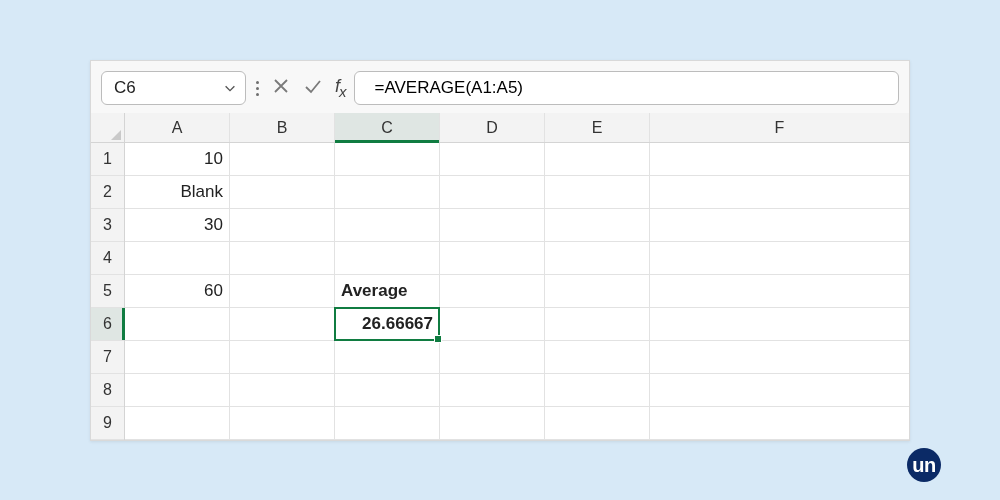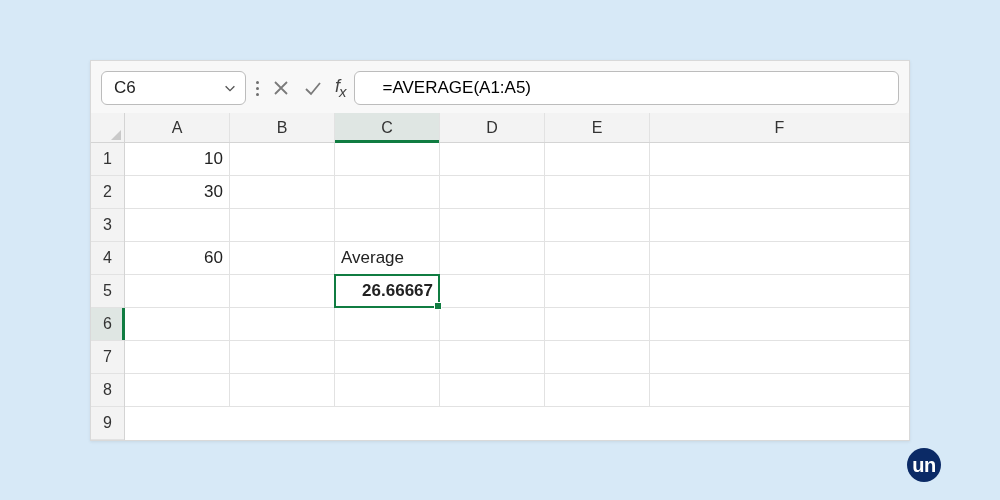--- a/index.html
+++ b/index.html
@@ -57,7 +57,6 @@
   }
   .fx-controls {
     display: flex;
-    align-items: center;
     gap: 12px;
     padding-left: 2px;
   }

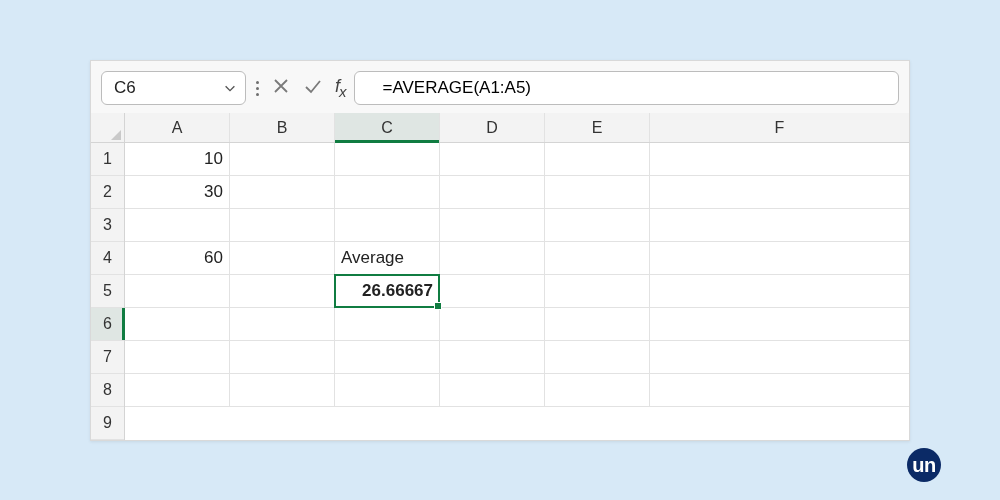--- a/index.html
+++ b/index.html
@@ -68,7 +68,7 @@
     border-radius: 6px;
     background: #fff;
     height: 34px;
-    padding: 0 28px;
+    padding: 0 20px;
     font-size: 17px;
     font-family: inherit;
     outline: none;

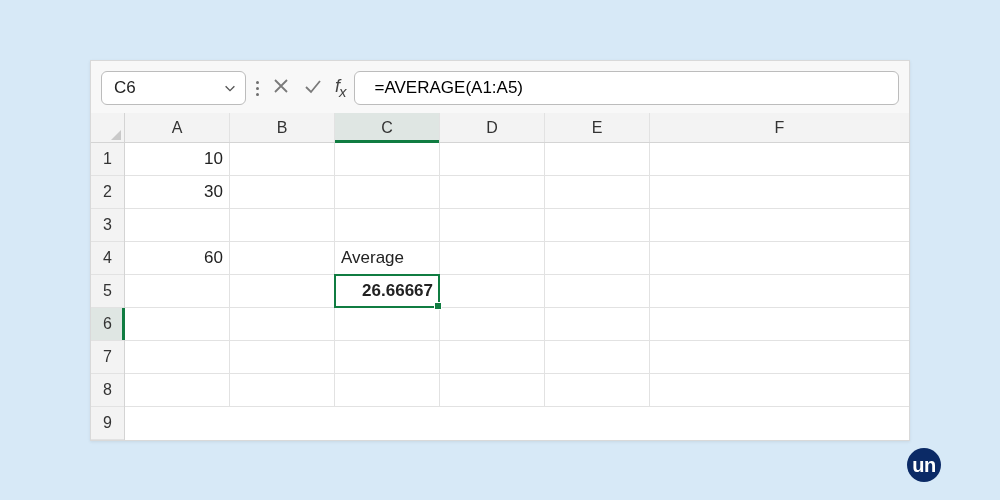--- a/index.html
+++ b/index.html
@@ -246,6 +246,14 @@
         <div class="cell"></div>
       </div>
       <div class="row">
+        <div class="cell num">Blank</div>
+        <div class="cell"></div>
+        <div class="cell"></div>
+        <div class="cell"></div>
+        <div class="cell"></div>
+        <div class="cell"></div>
+      </div>
+      <div class="row">
         <div class="cell num">30</div>
         <div class="cell"></div>
         <div class="cell"></div>

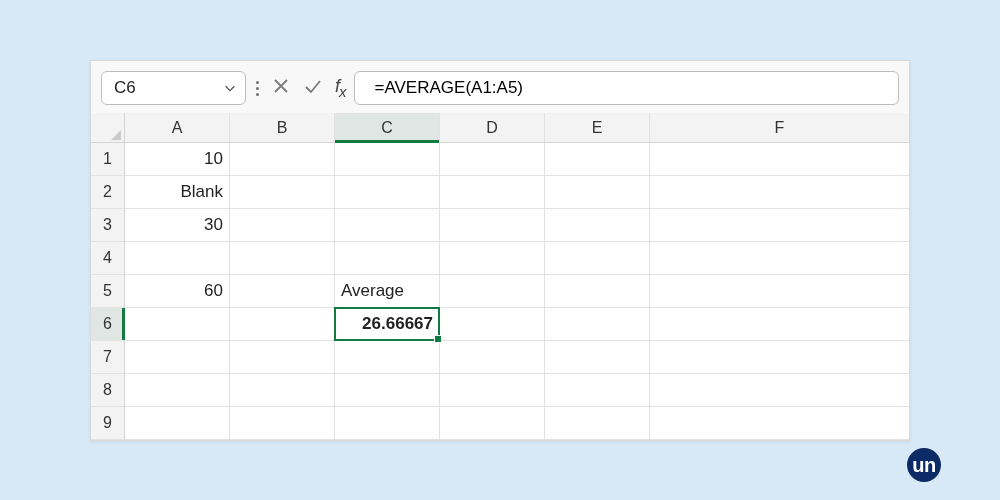--- a/index.html
+++ b/index.html
@@ -134,7 +134,7 @@
   }
   .cell:last-child{ border-right:none; flex:1; }
   .num { justify-content:flex-end; }
-  .txt { justify-content:flex-start; }
+  .txt { justify-content:flex-start;font-weight:bold; }
   .bold { font-weight:700;text-align:center; }
   .active-cell {
     position:relative;

